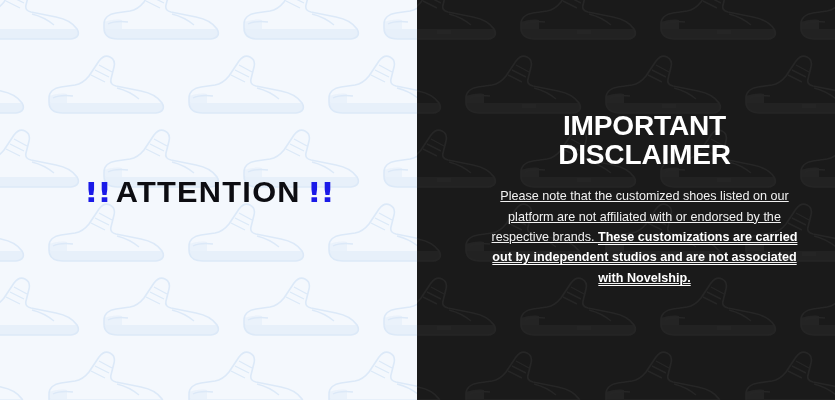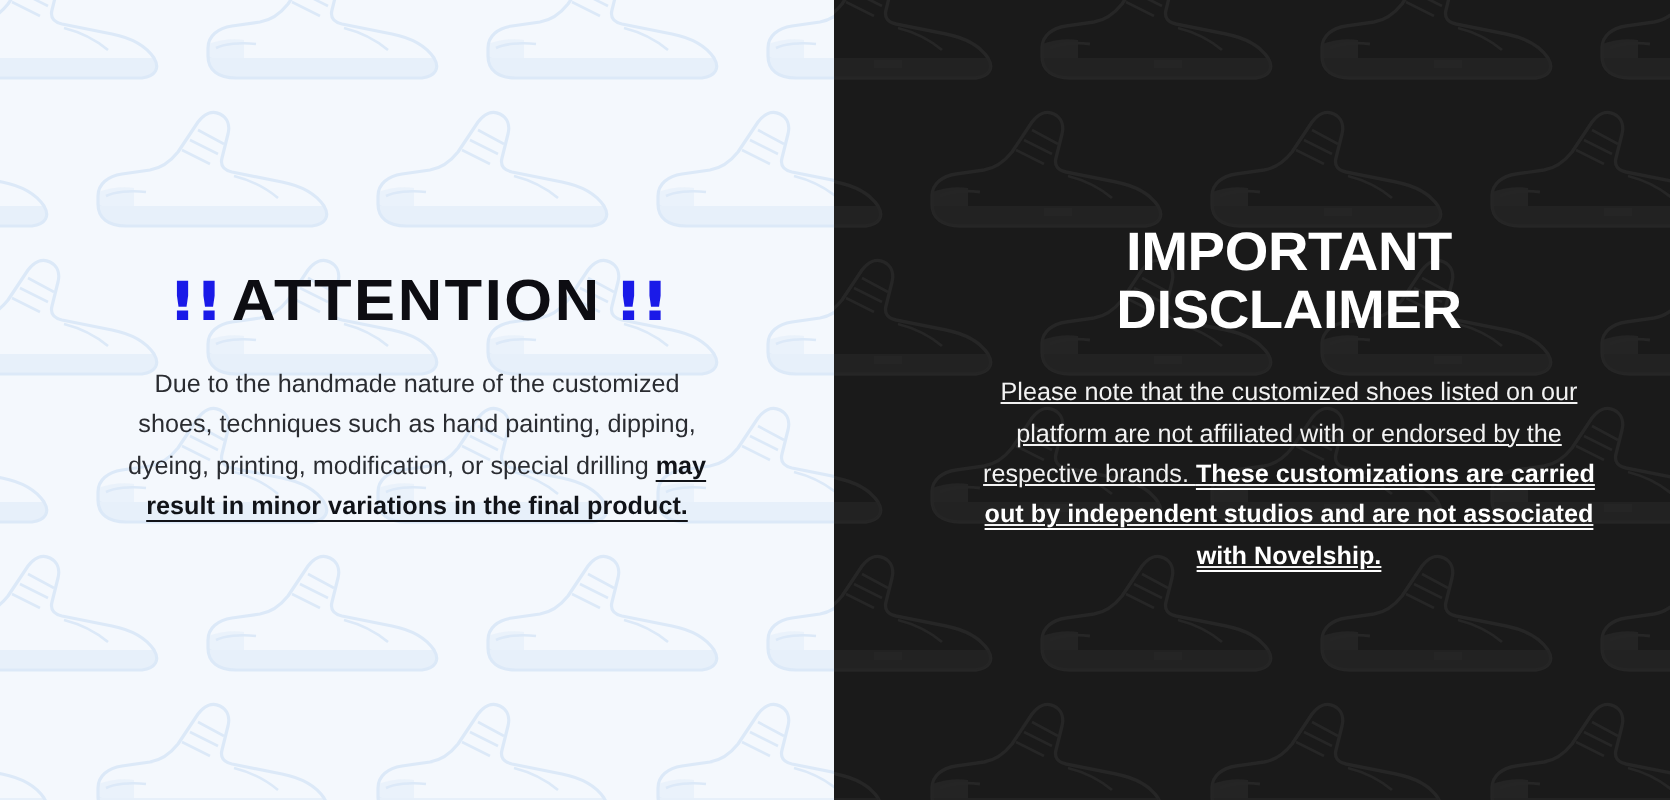--- a/index.html
+++ b/index.html
@@ -188,7 +188,6 @@
         <span class="attn-bang">!!</span>
       </div>
 
-      <p class="attn-body"><span>Due to the handmade nature of the customized shoes, techniques such as hand painting, dipping, dyeing, printing, modification, or special drilling </span><span class="emph">may result in minor variations in the final product.</span></p>
 
     </div>
   </section>

